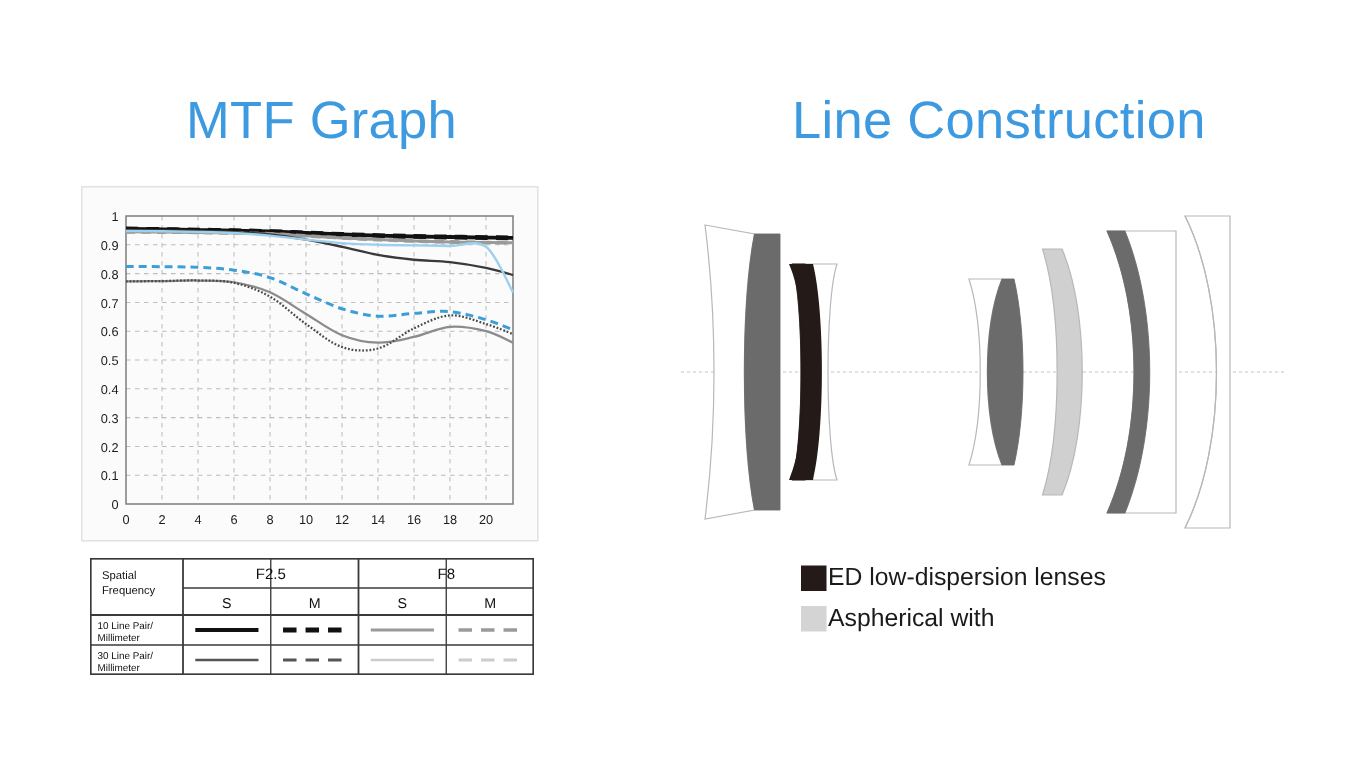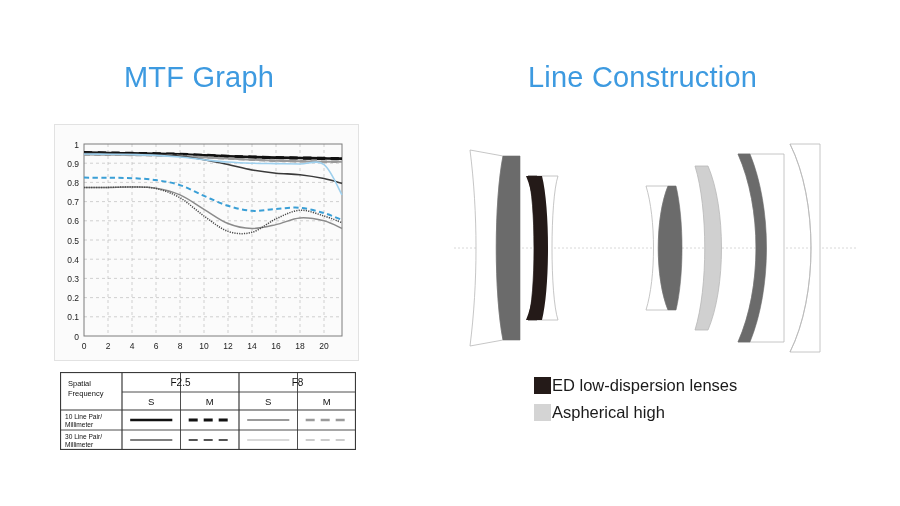--- a/index.html
+++ b/index.html
@@ -16,7 +16,7 @@
   .title{
     position:absolute;
     color:#3d9ae0;
-    font-size:29px;
+    font-size:35px;
     font-weight:400;
     letter-spacing:0.2px;
     white-space:nowrap;

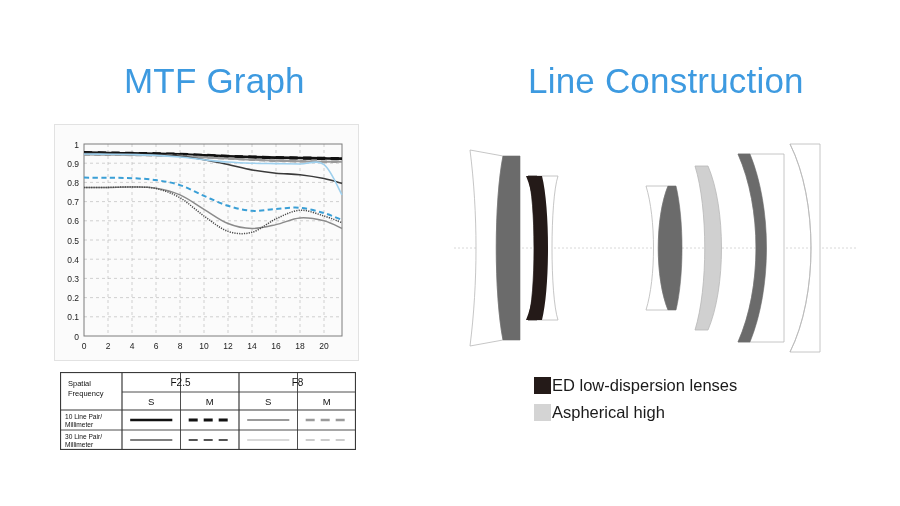--- a/index.html
+++ b/index.html
@@ -201,7 +201,7 @@
     </div>
     <div class="ll-row">
       <span class="ll-swatch" style="background:#d4d4d4"></span>
-      <span class="ll-label">Aspherical high</span>
+      <span class="ll-label">Aspherical with</span>
     </div>
   </div>
 

